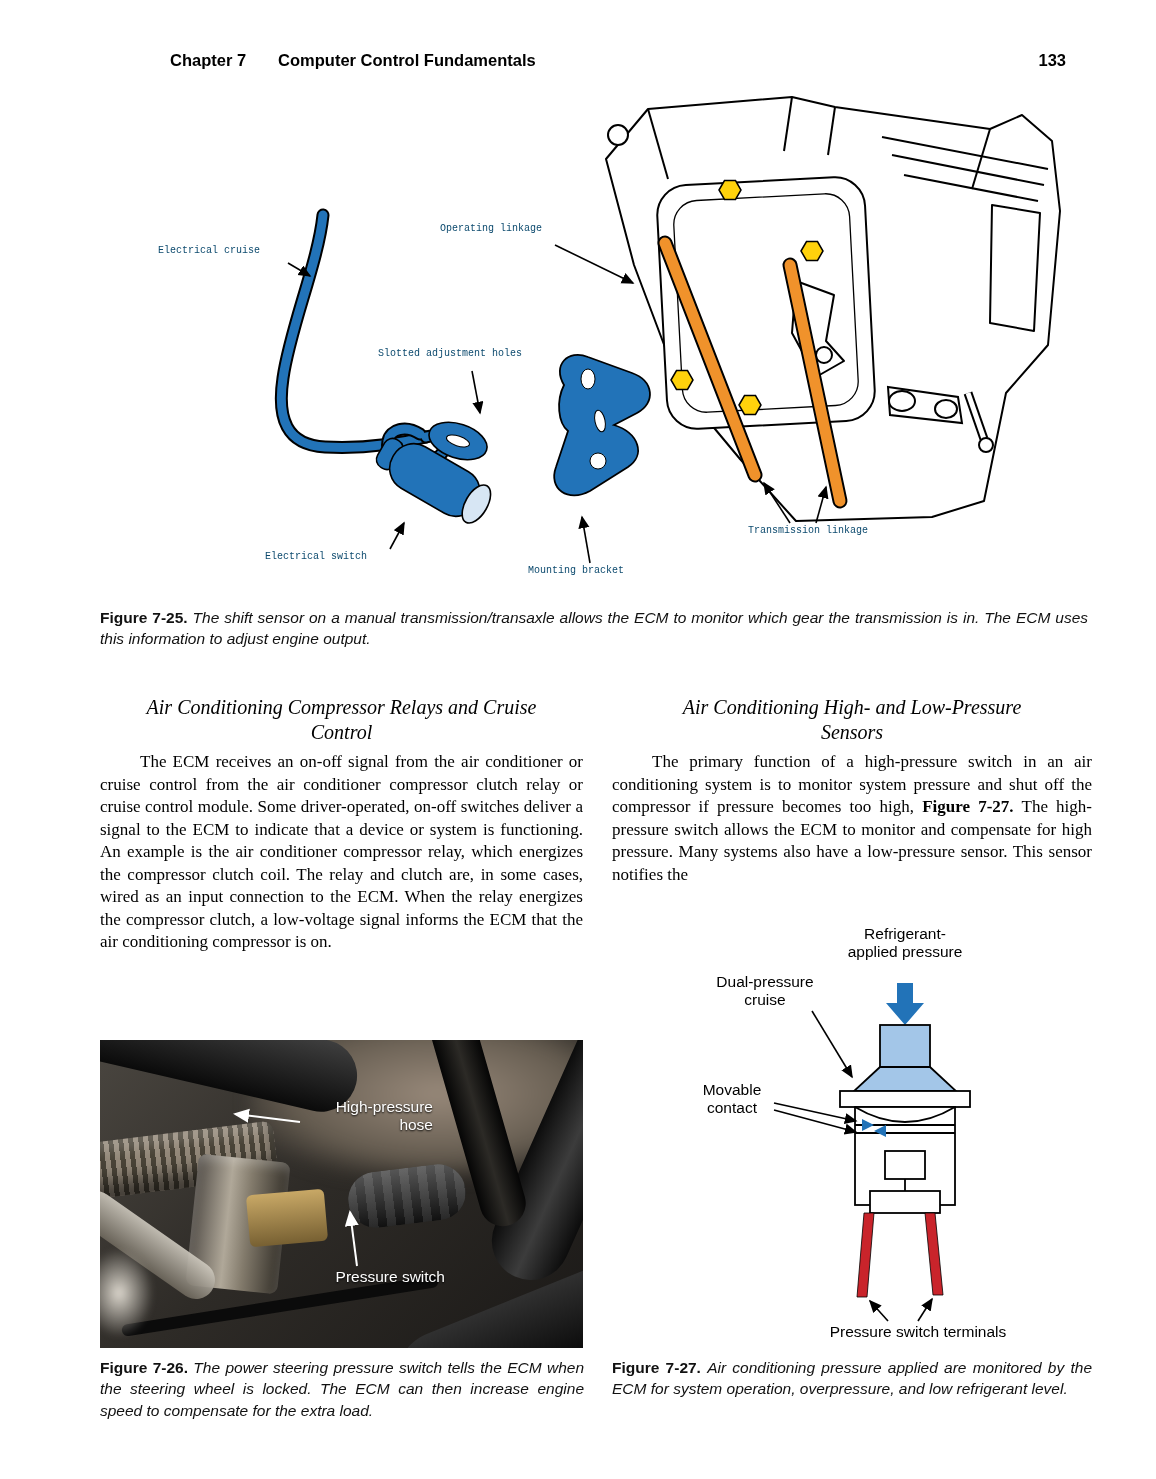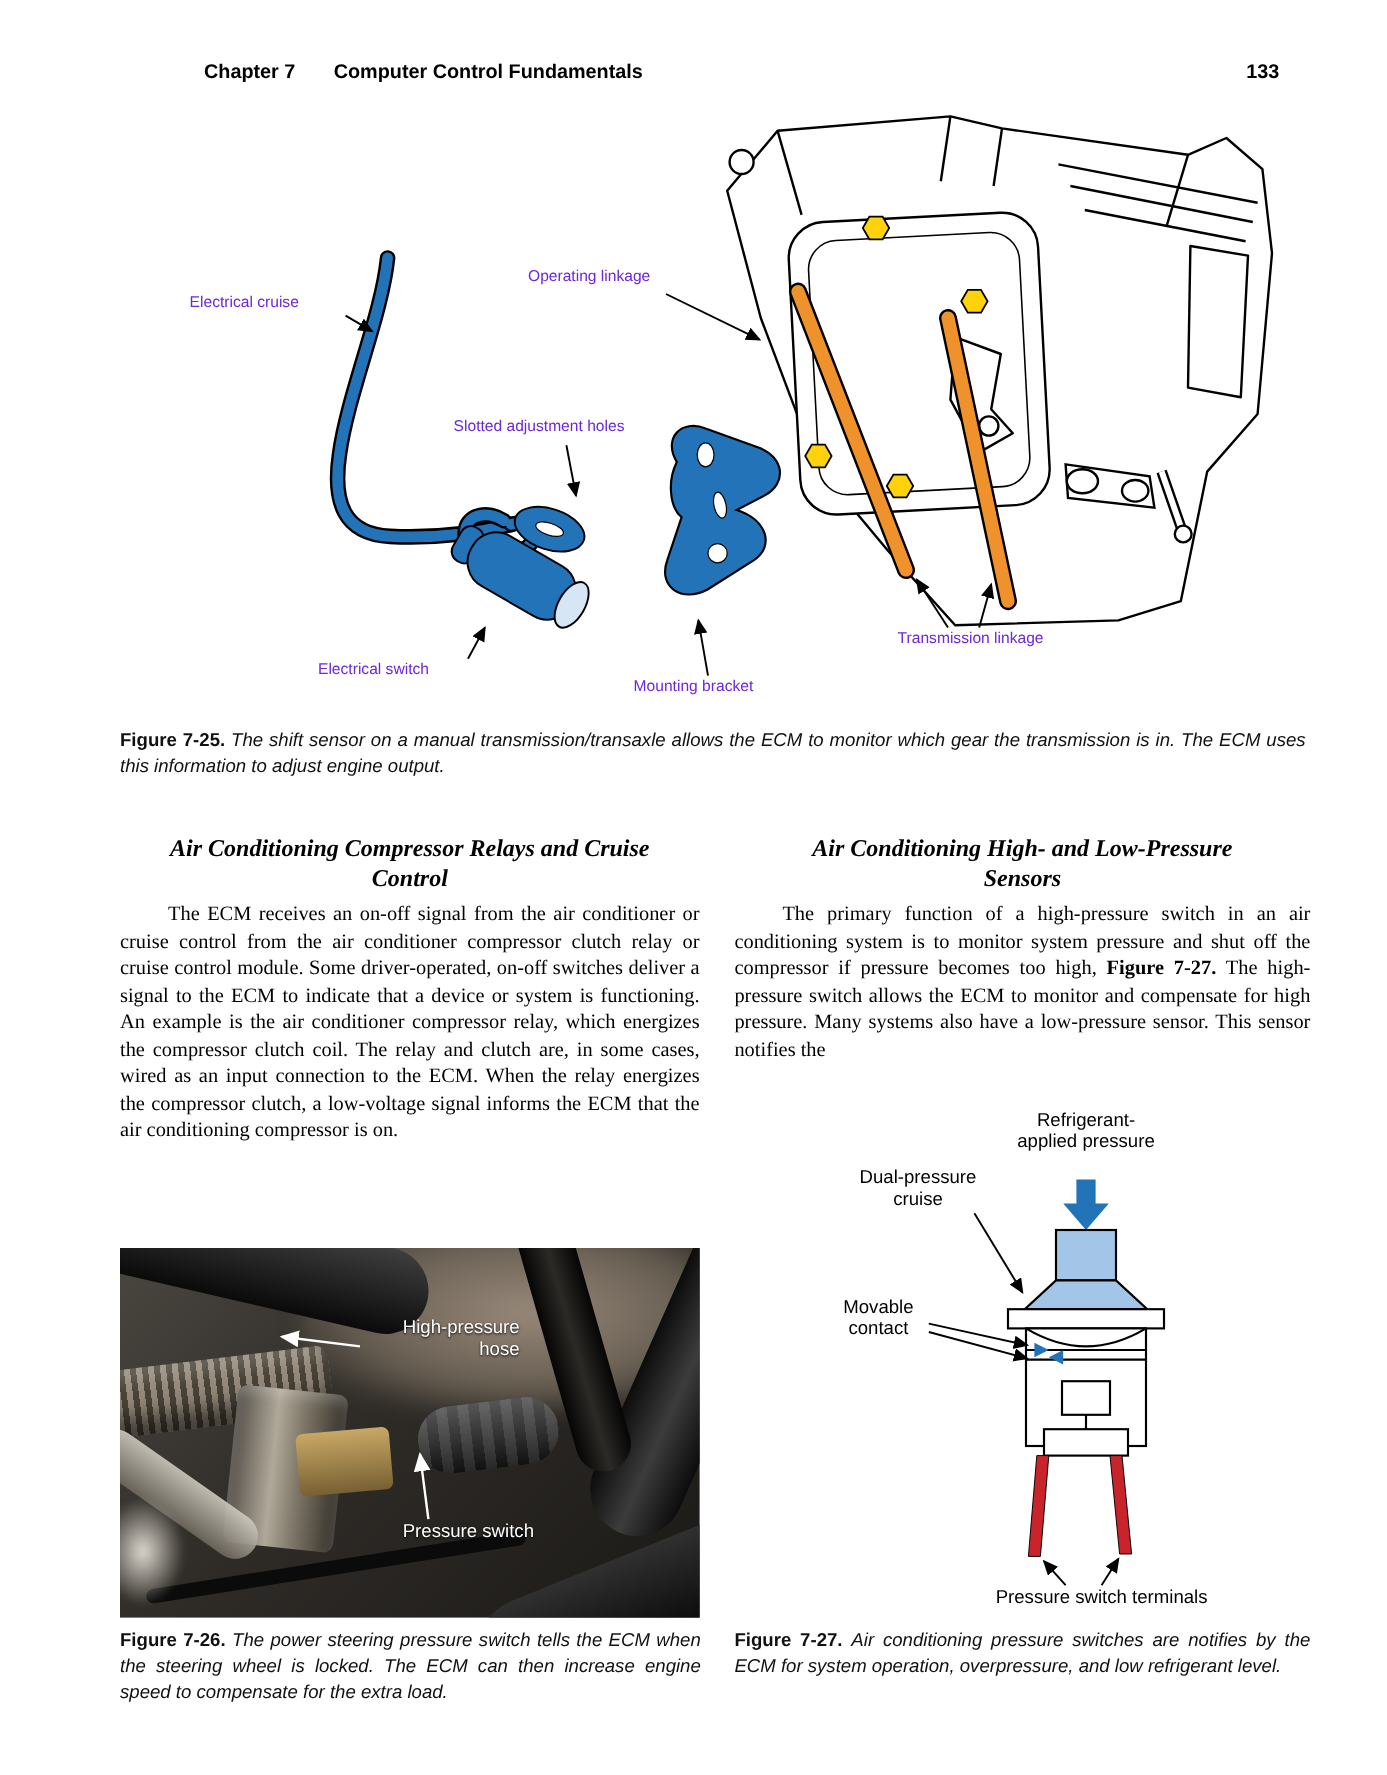--- a/index.html
+++ b/index.html
@@ -19,7 +19,7 @@
 
   .fig25 { position:absolute; left:90px; top:78px; width:990px; height:512px; }
   .fig25 svg { width:100%; height:100%; display:block; }
-  .fig-label { position:absolute; font-size:13px; line-height:1.15; color:#6d28d9; }
+  .fig-label { position:absolute; font-size:10px; line-height:1.15; color:#0c4a6e;font-family:Liberation Mono, monospace; }
 
   .caption { position:absolute; font-size:15.5px; line-height:1.38; text-align:justify; color:#111; }
   .cap-label { font-weight:bold; }

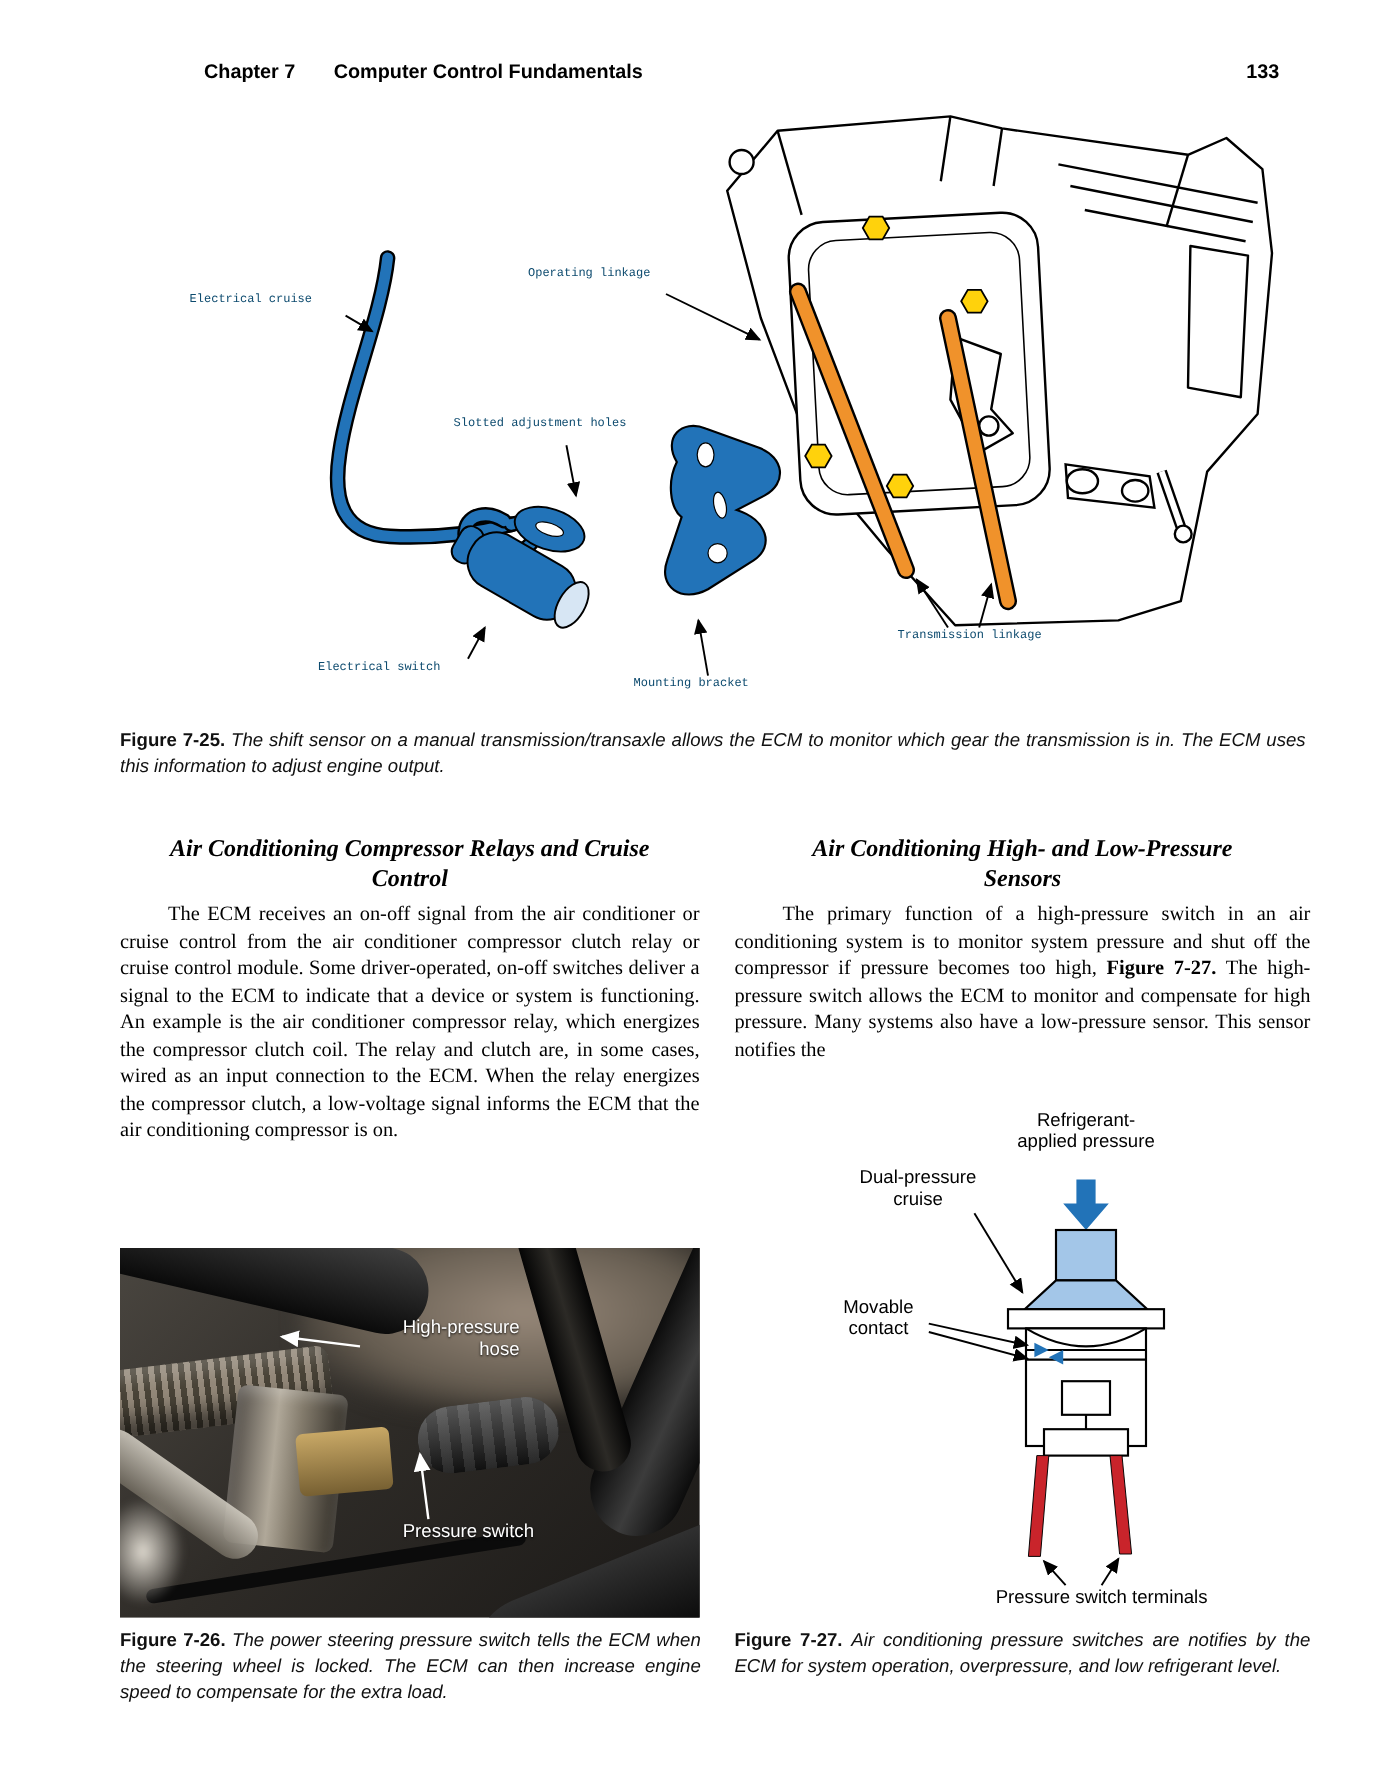--- a/index.html
+++ b/index.html
@@ -27,7 +27,7 @@
 
   .col-heading {
     position:absolute; font-family:"Liberation Serif", serif;
-    font-style:italic; font-weight:bold; font-size:20px; line-height:1.25;
+    font-style:italic; font-weight:normal; font-size:20px; line-height:1.25;
     text-align:center;
   }
   .body-text {

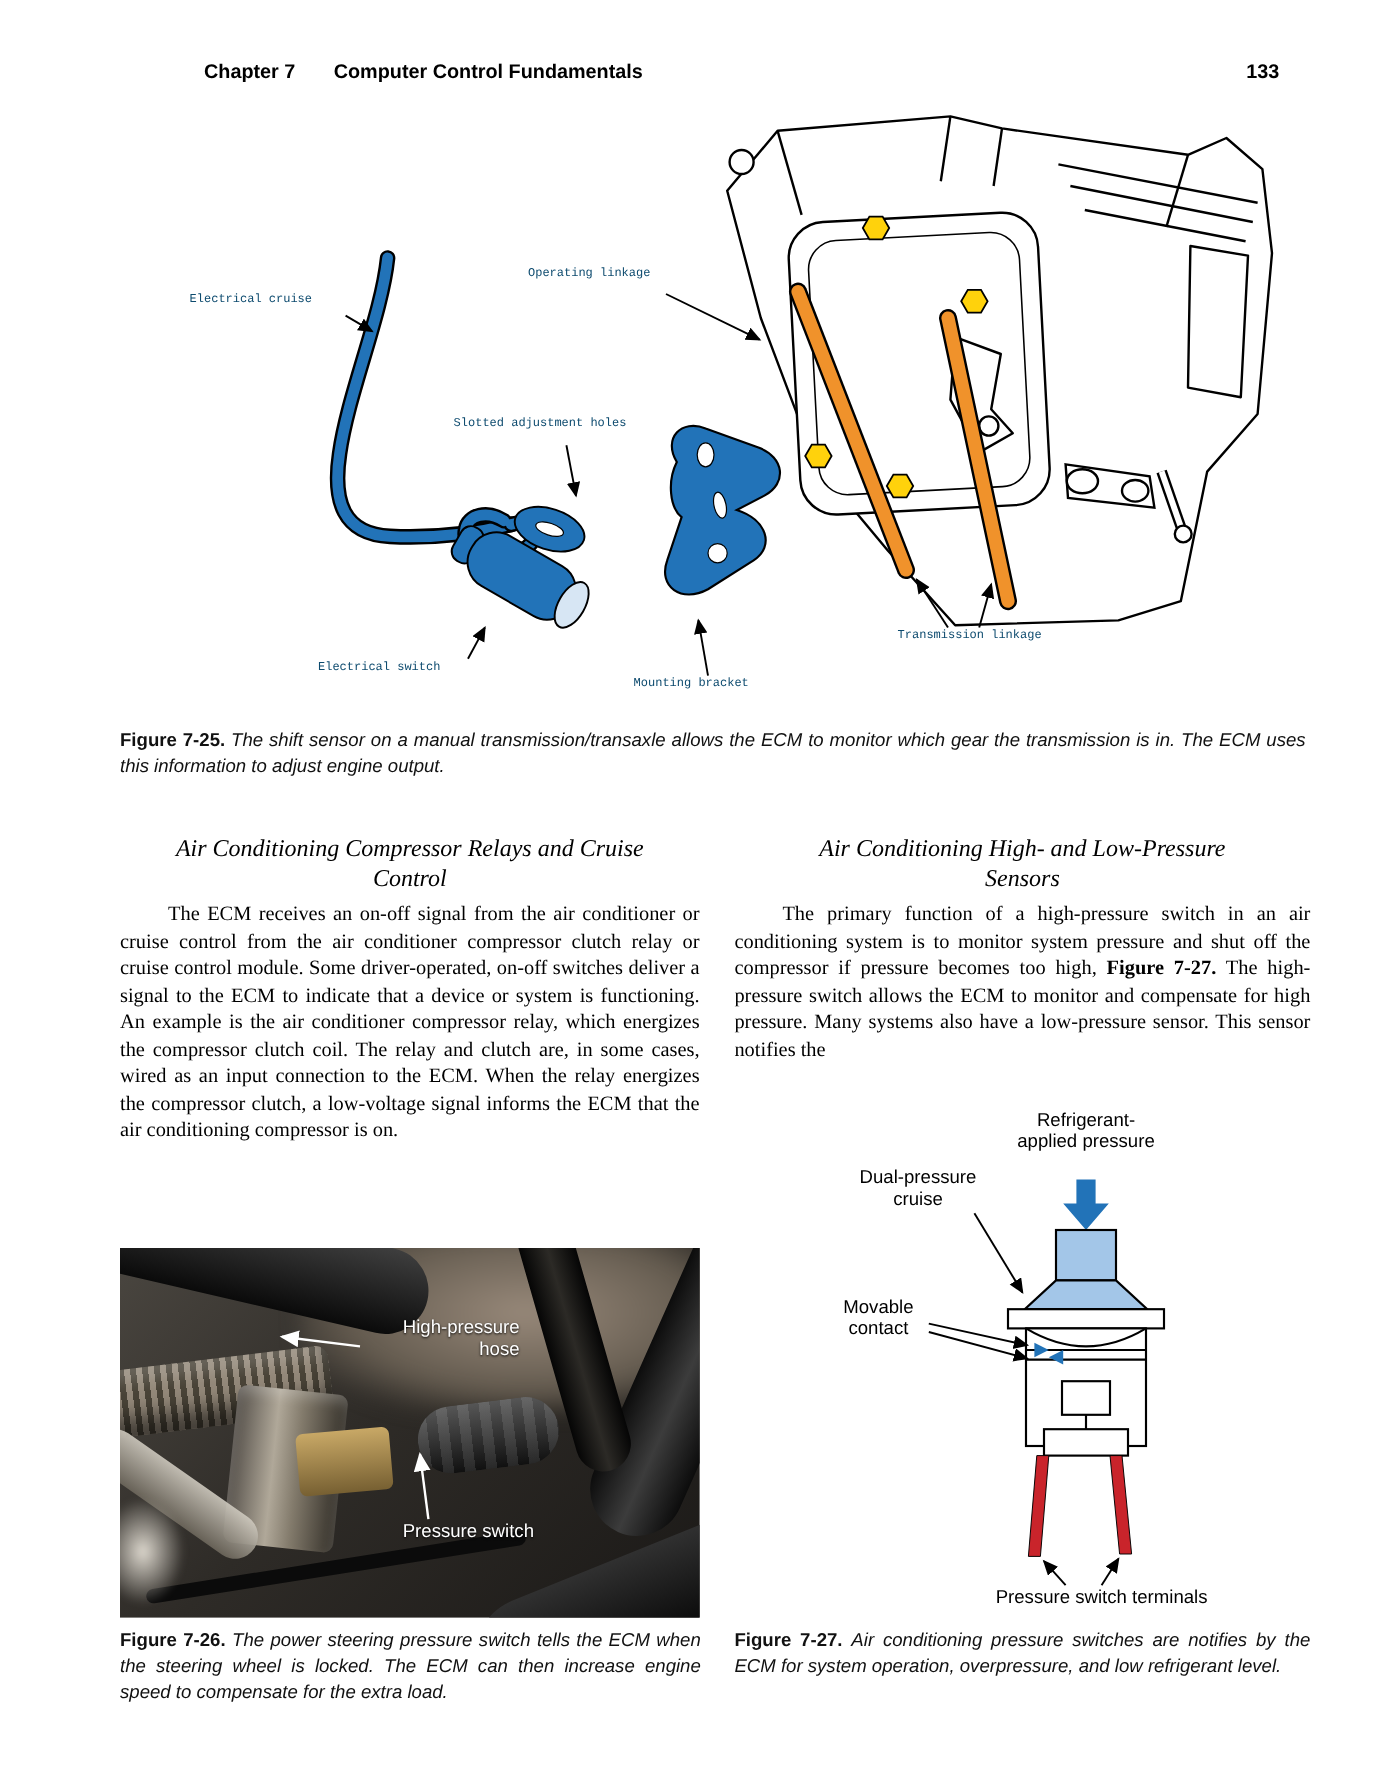--- a/index.html
+++ b/index.html
@@ -280,7 +280,7 @@
 
   <p class="caption" style="left:612px;top:1342px;width:480px;">
     <span class="cap-label">Figure 7-27.</span>
-    <span class="cap-text">Air conditioning pressure switches are notifies by the ECM for system operation, overpressure, and low refrigerant level.</span>
+    <span class="cap-text">Air conditioning pressure applied are monitored by the ECM for system operation, overpressure, and low refrigerant level.</span>
   </p>
 
 </div>

